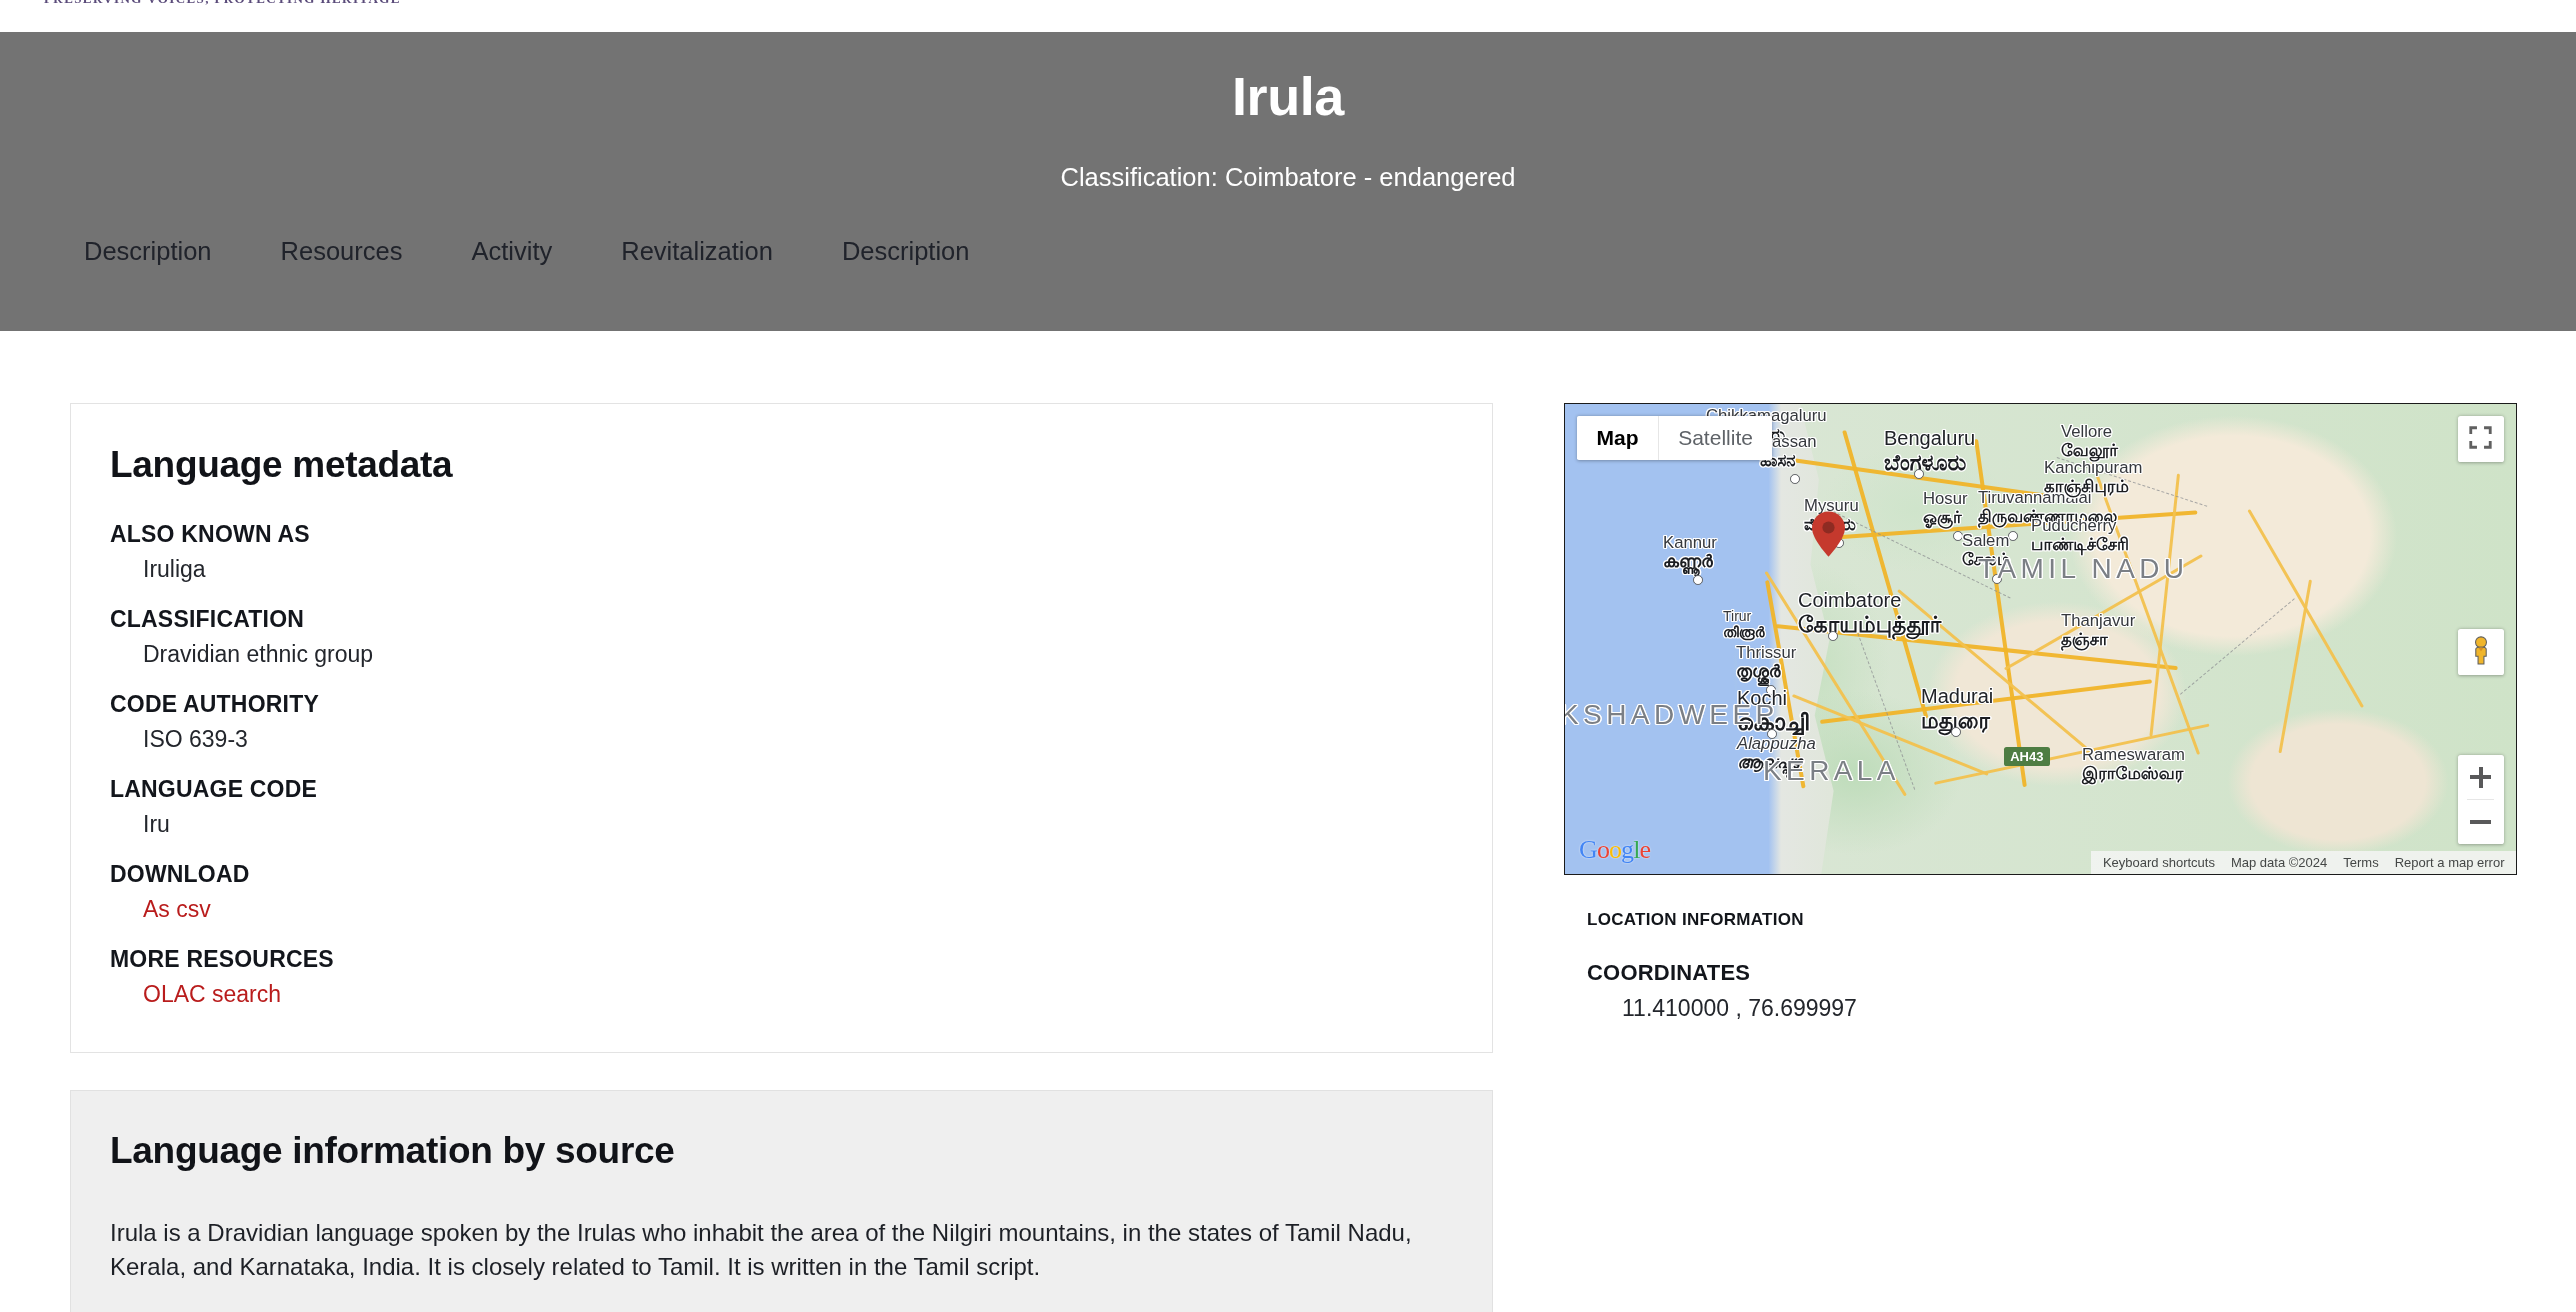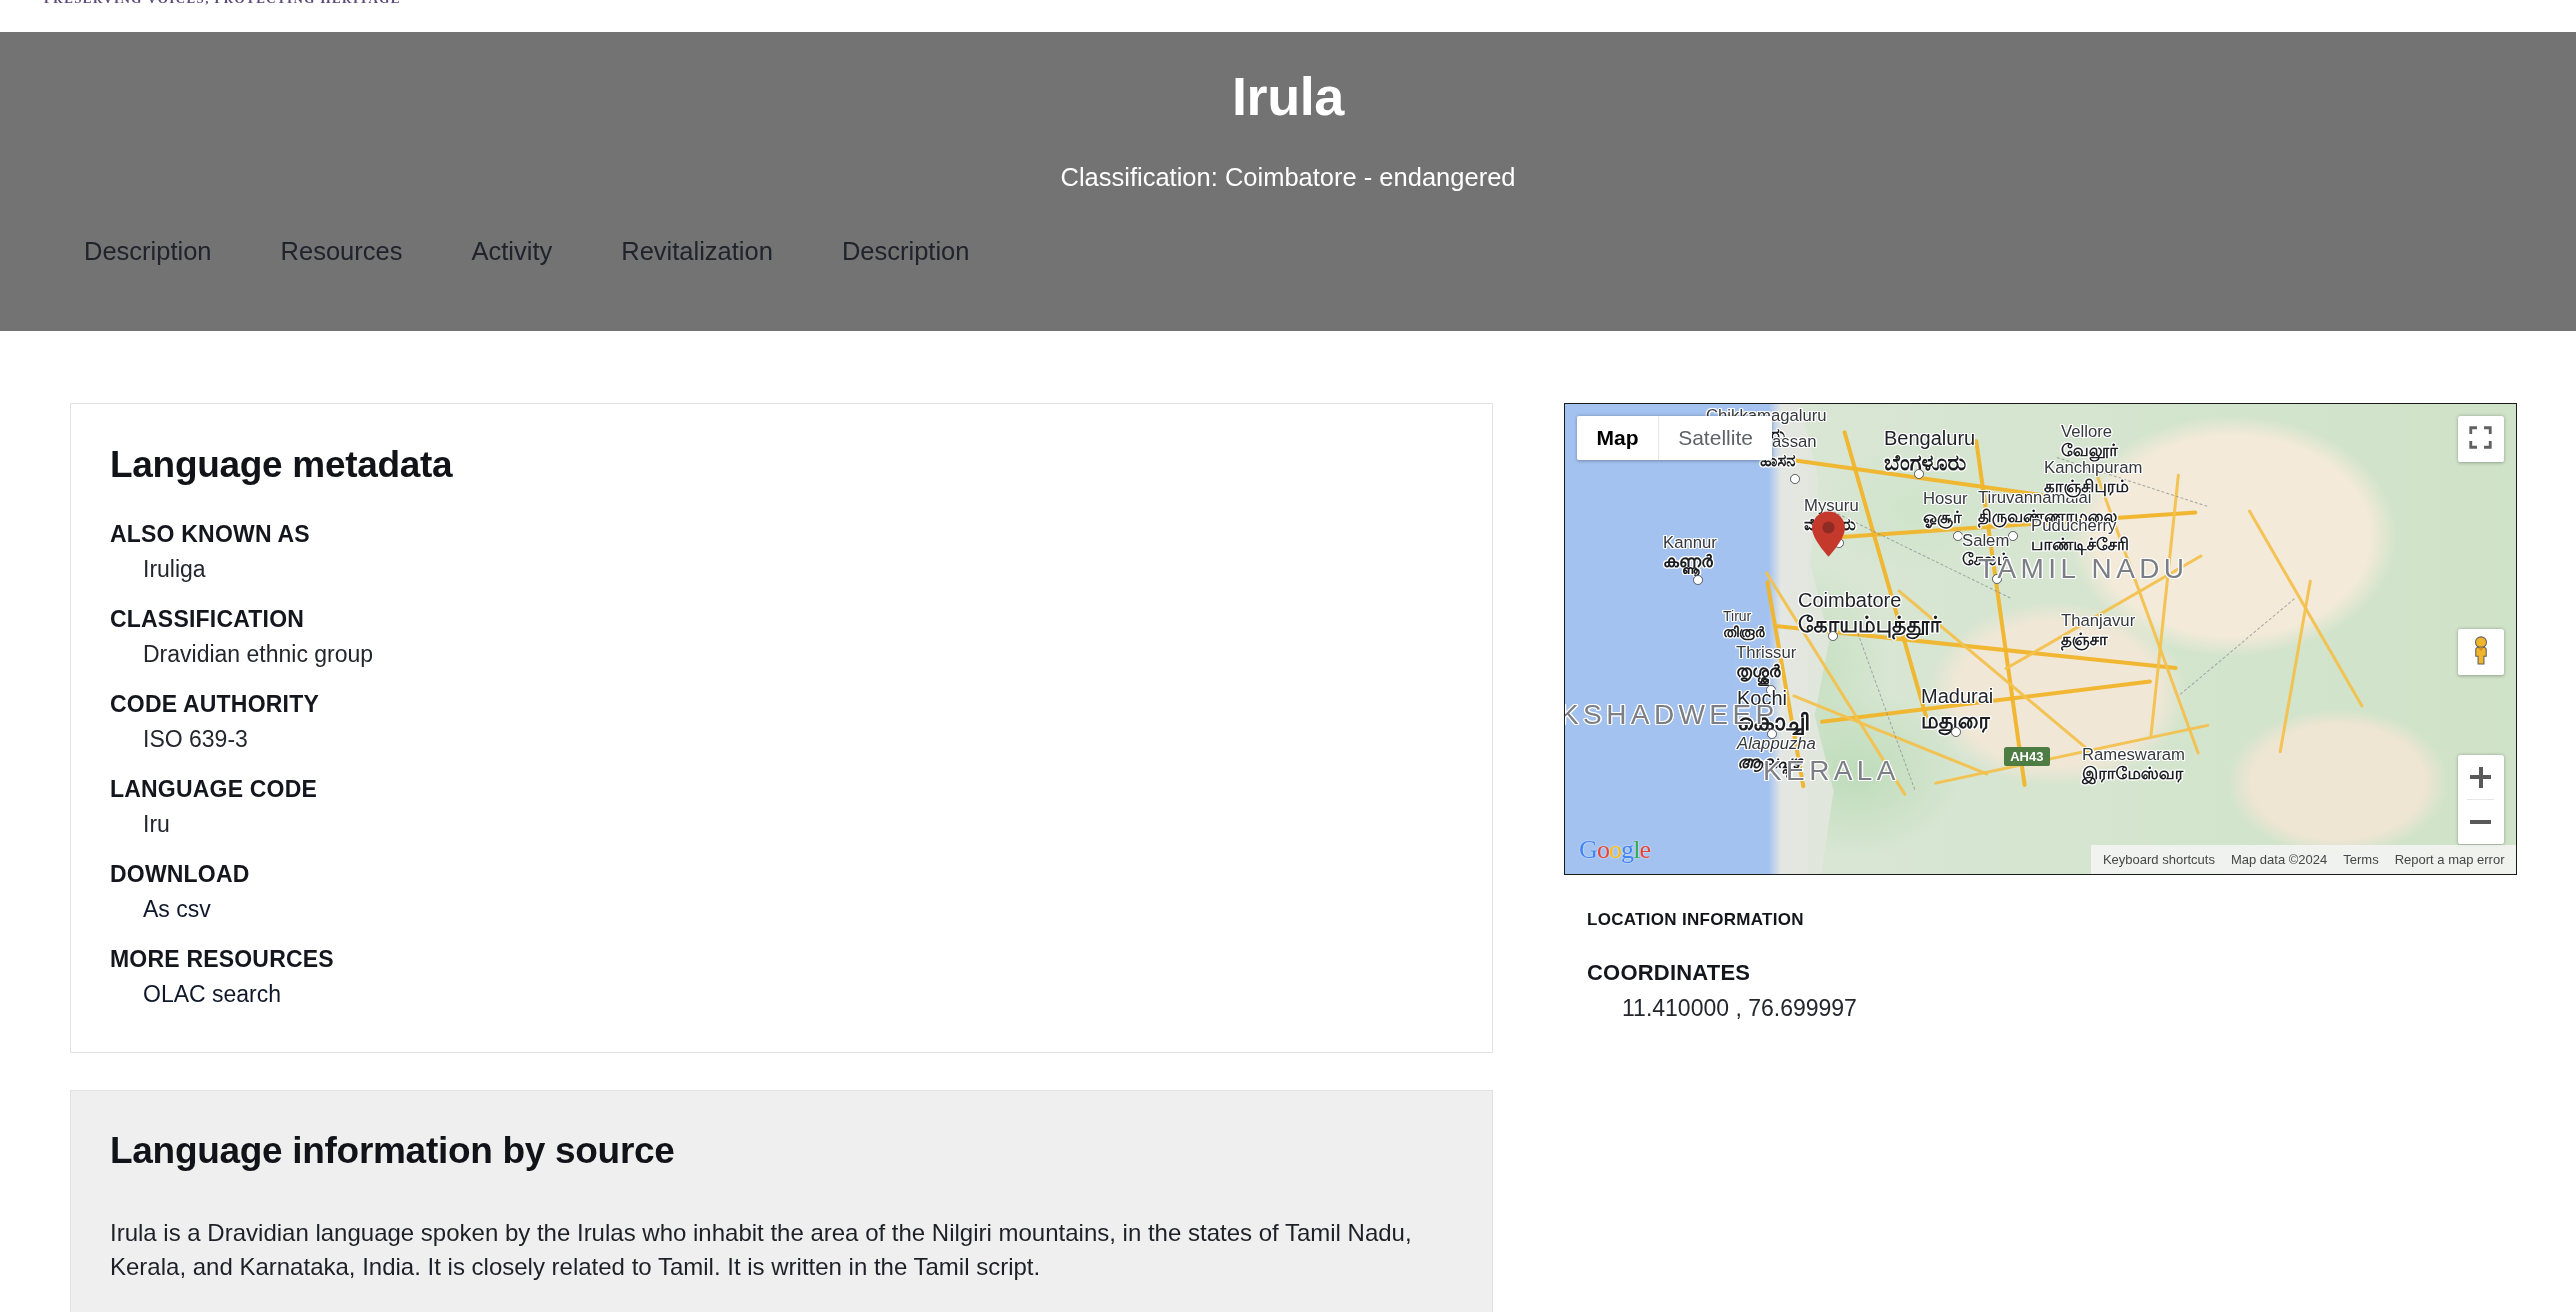--- a/index.html
+++ b/index.html
@@ -308,7 +308,7 @@
     background: rgba(245,245,245,0.82);
     font-size: 13px;
     color: #444746;
-    height: 29px;
+    height: 23px;
     padding: 0 3.5px;
   }
   .map-attrib span, .map-attrib a {

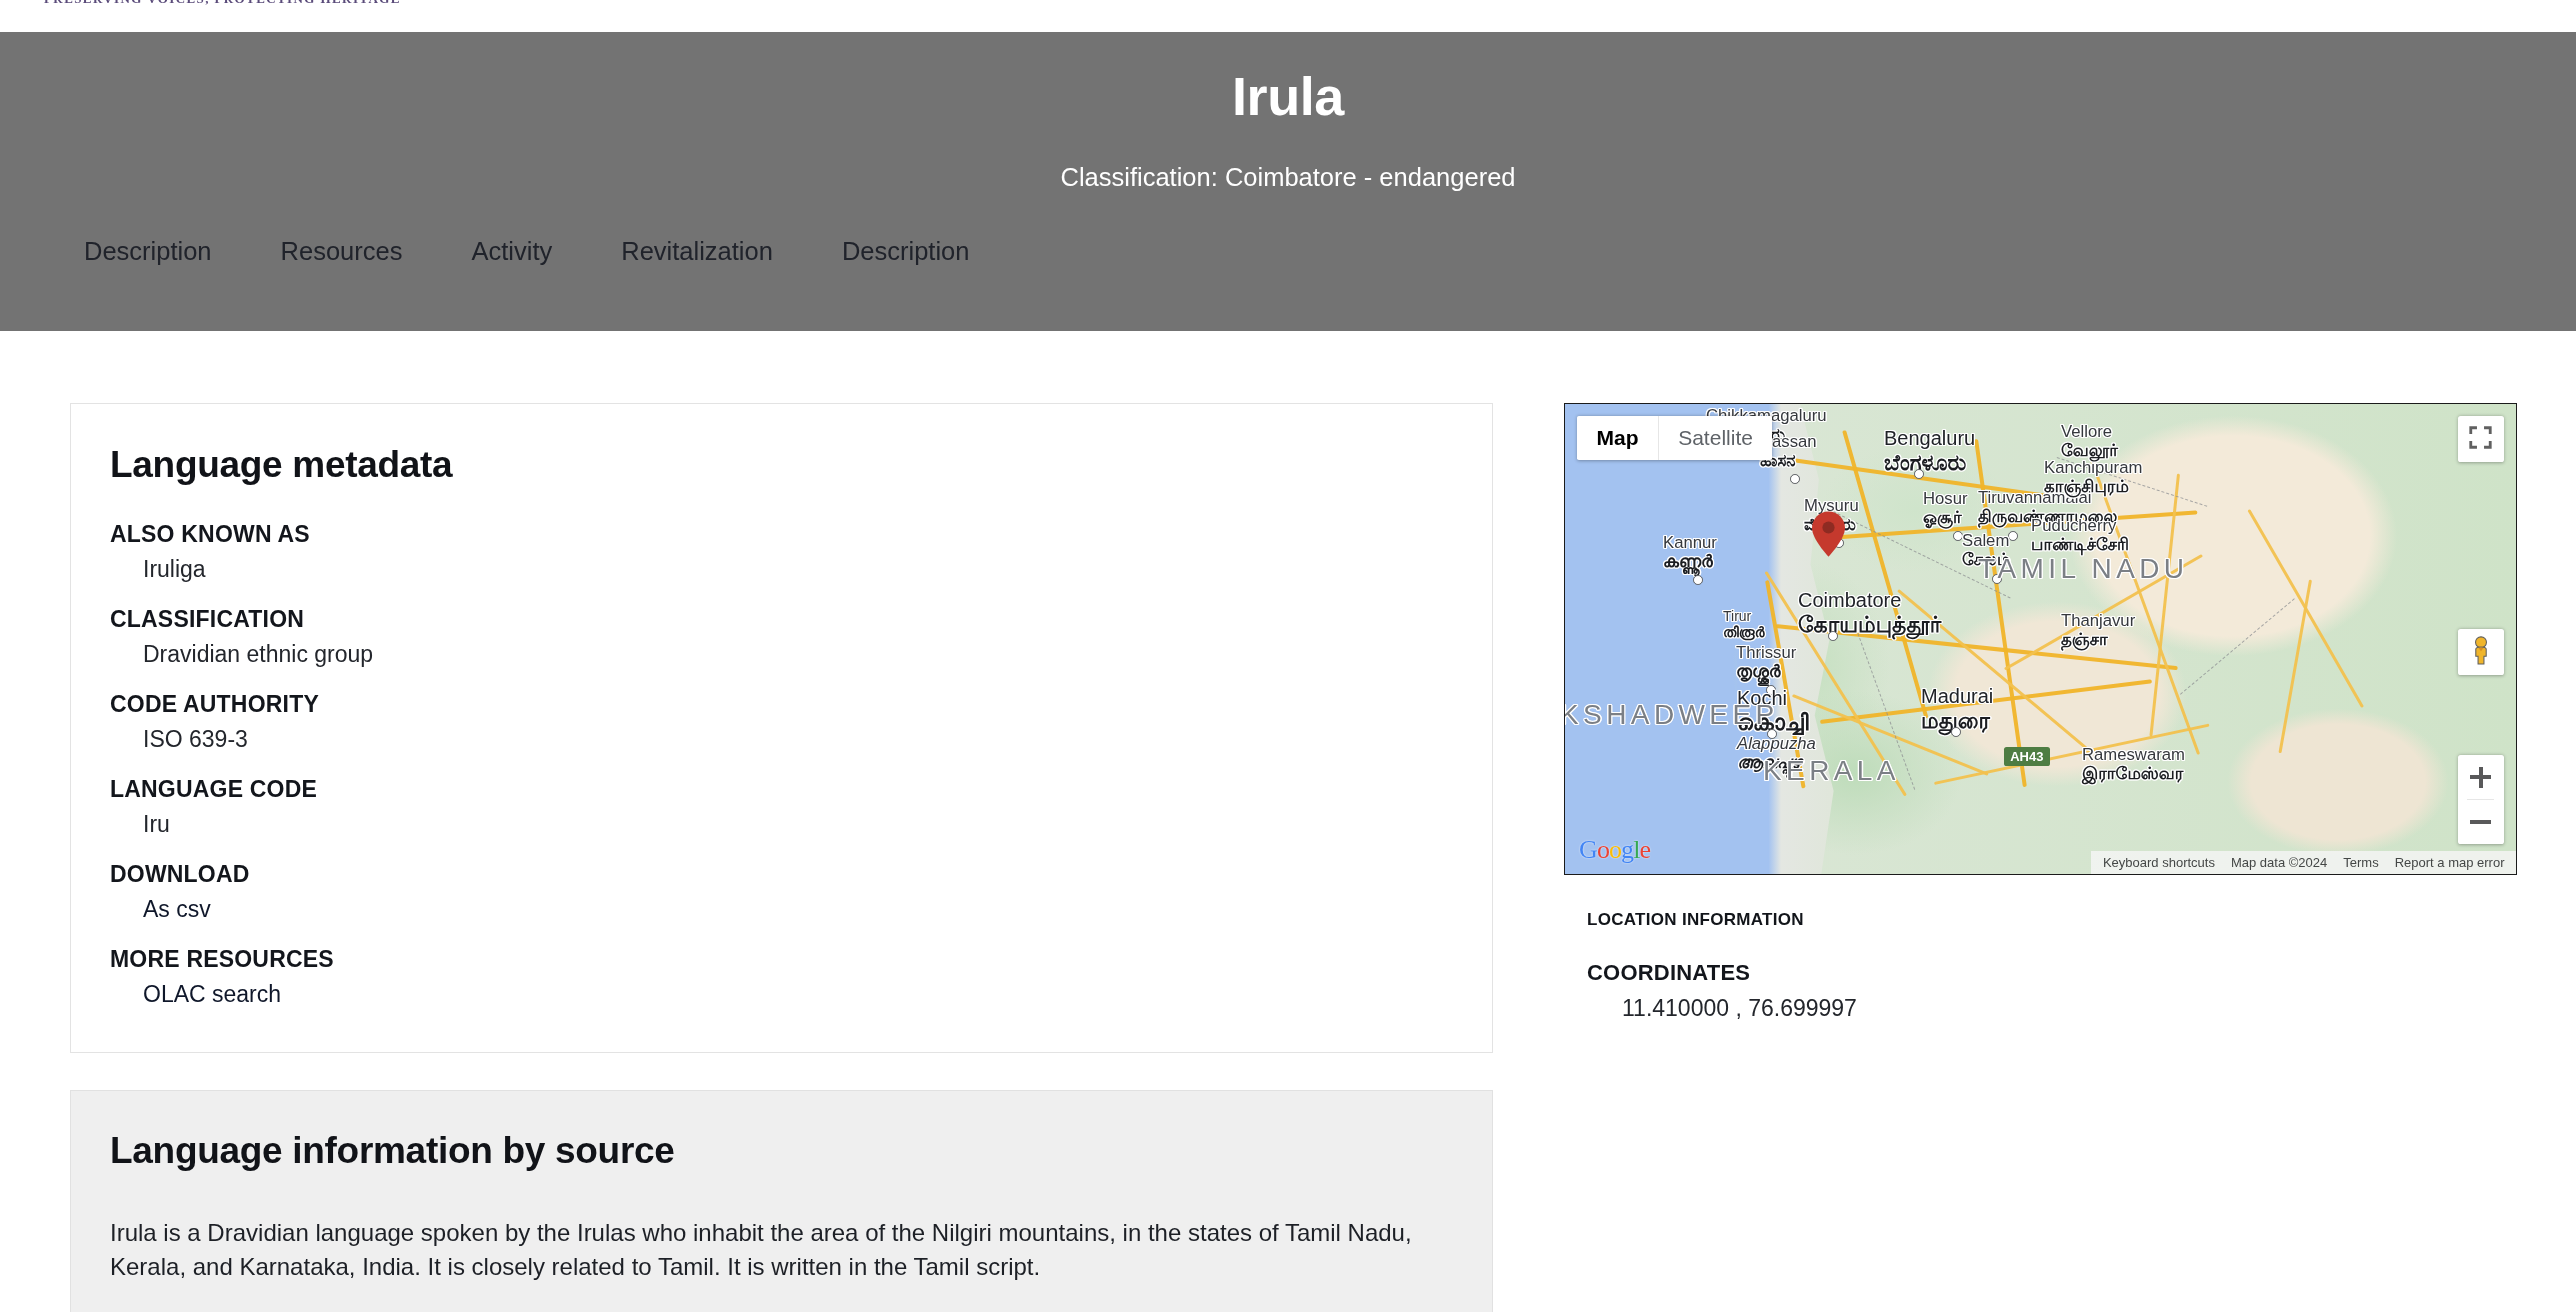--- a/index.html
+++ b/index.html
@@ -116,7 +116,7 @@
     margin-left: 33px;
   }
   .meta-def a {
-    color: #0f172a;
+    color: #b91c1c;
     text-decoration: none;
   }
 

